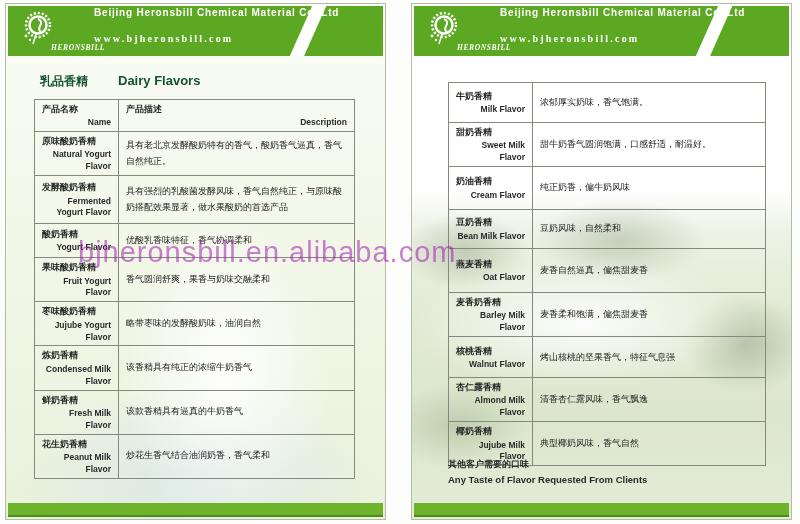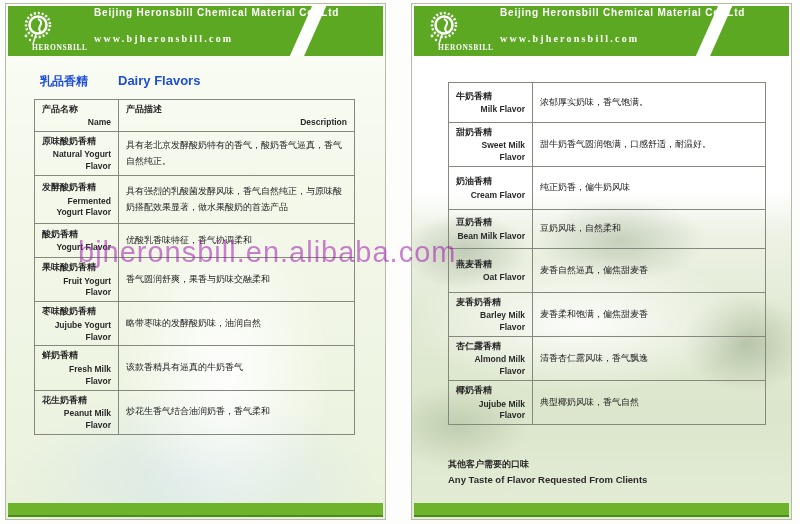--- a/index.html
+++ b/index.html
@@ -49,9 +49,10 @@
   }
   .logo{position:absolute;left:8px;top:2px;width:44px;height:40px;}
   .logo-text{
-    position:absolute;left:24px;top:37px;
+    position:absolute;left:43px;top:37px;
     color:#fff;font-weight:bold;font-size:7.5px;letter-spacing:0.6px;
     font-family:"Liberation Serif","DejaVu Serif",serif;
+    font-style:italic;
   }
   .company-name{
     position:absolute;left:86px;top:1px;

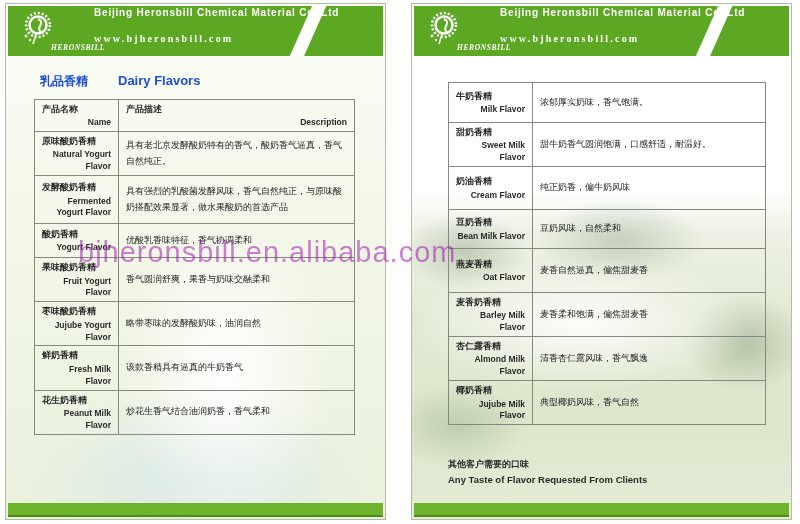--- a/index.html
+++ b/index.html
@@ -64,7 +64,7 @@
     color:#fff;font-weight:bold;font-size:10px;letter-spacing:2.2px;
     font-family:"Liberation Serif","DejaVu Serif",serif;
   }
-  .page-title{position:absolute;left:34px;top:67px;color:#1d4ed8;font-weight:bold;}
+  .page-title{position:absolute;left:34px;top:67px;color:#14532d;font-weight:bold;}
   .page-title .t-cn{font-size:12px;}
   .page-title .t-en{font-size:13px;margin-left:30px;}
 

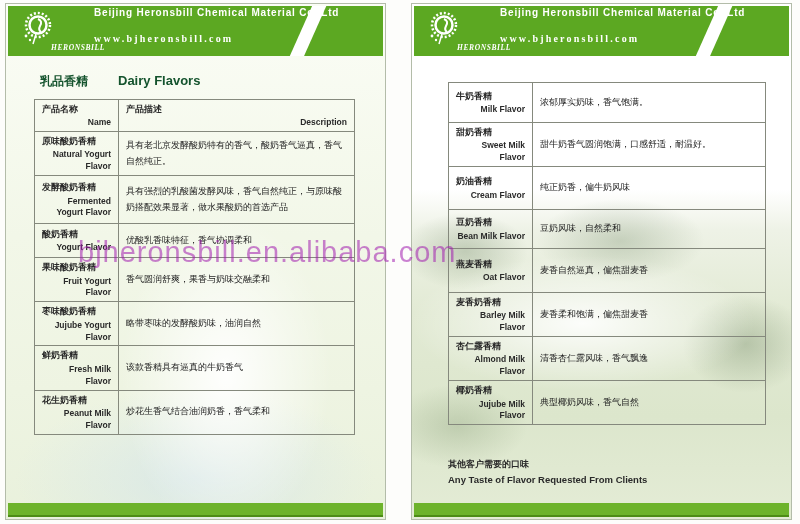--- a/index.html
+++ b/index.html
@@ -182,6 +182,15 @@
             <div class="desc">略带枣味的发酵酸奶味，油润自然</div>
           </td>
     </tr>
+    <tr style="height:42px">
+      <td>
+        <div class="name-cn">炼奶香精</div>
+        <div class="name-en">Condensed Milk  Flavor</div>
+      </td>
+      <td>
+            <div class="desc">该香精具有纯正的浓缩牛奶香气</div>
+          </td>
+    </tr>
     <tr style="height:41px">
       <td>
         <div class="name-cn">鲜奶香精</div>

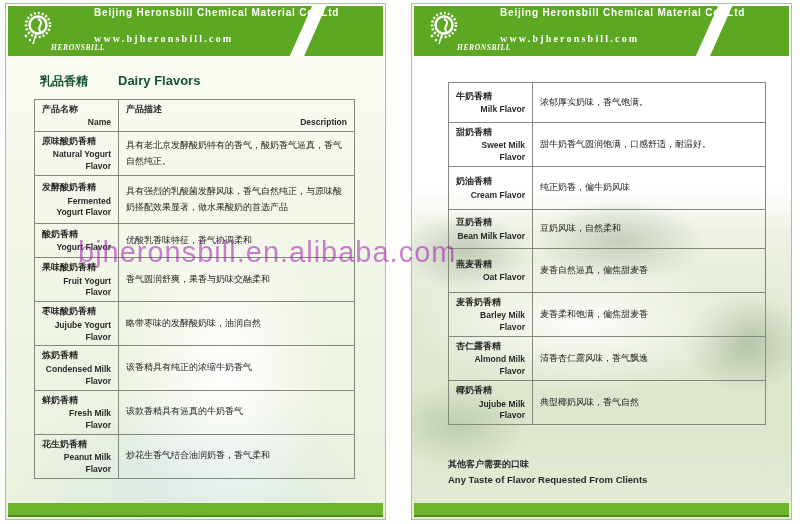--- a/index.html
+++ b/index.html
@@ -291,6 +291,15 @@
     </tr>
     <tr style="height:41px">
       <td>
+        <div class="name-cn">核桃香精</div>
+        <div class="name-en">Walnut Flavor</div>
+      </td>
+      <td>
+            <div class="desc">烤山核桃的坚果香气，特征气息强</div>
+          </td>
+    </tr>
+    <tr style="height:41px">
+      <td>
         <div class="name-cn">杏仁露香精</div>
         <div class="name-en">Almond Milk Flavor</div>
       </td>

